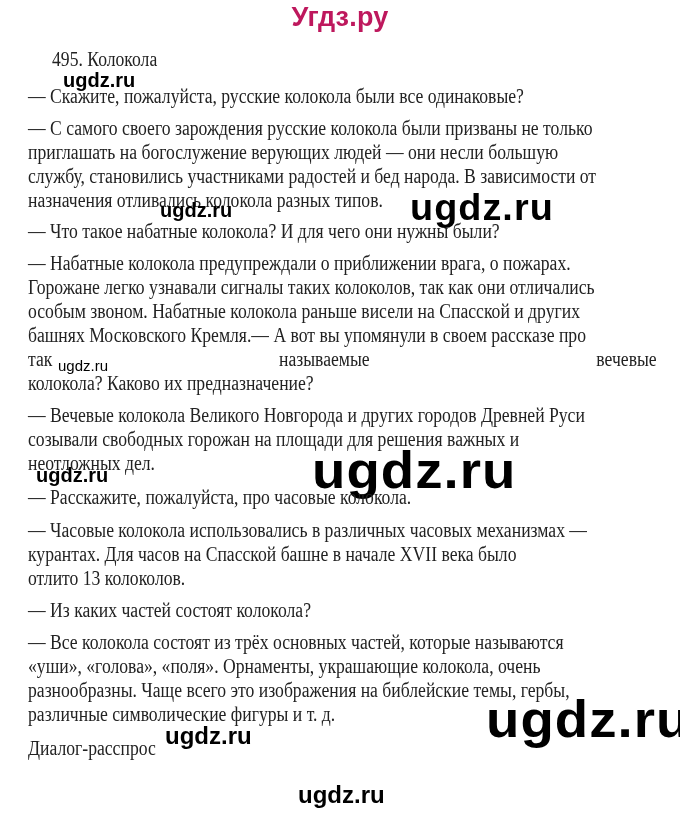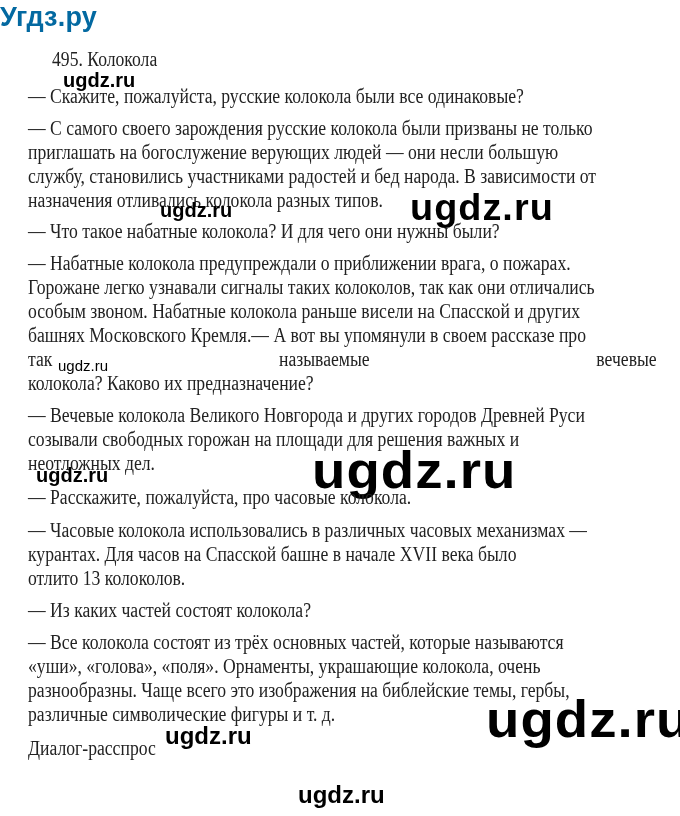--- a/index.html
+++ b/index.html
@@ -6,9 +6,9 @@
   body { width: 680px; height: 816px; position: relative; overflow: hidden; }
   .page { position: absolute; left: 0; top: 0; width: 680px; height: 816px; background: #fff; }
   .header {
-    position: absolute; left: 0; top: 2px; width: 680px; 
+    position: absolute; left: 0; top: 2px; width: 680px; text-align: center;
     font-family: "Liberation Sans", sans-serif; font-weight: bold; font-size: 27px;
-    color: #0369a1; letter-spacing: 0.2px;
+    color: #be185d; letter-spacing: 0.2px;
   }
   .line {
     position: absolute; left: 28px; width: 629px; white-space: nowrap;

